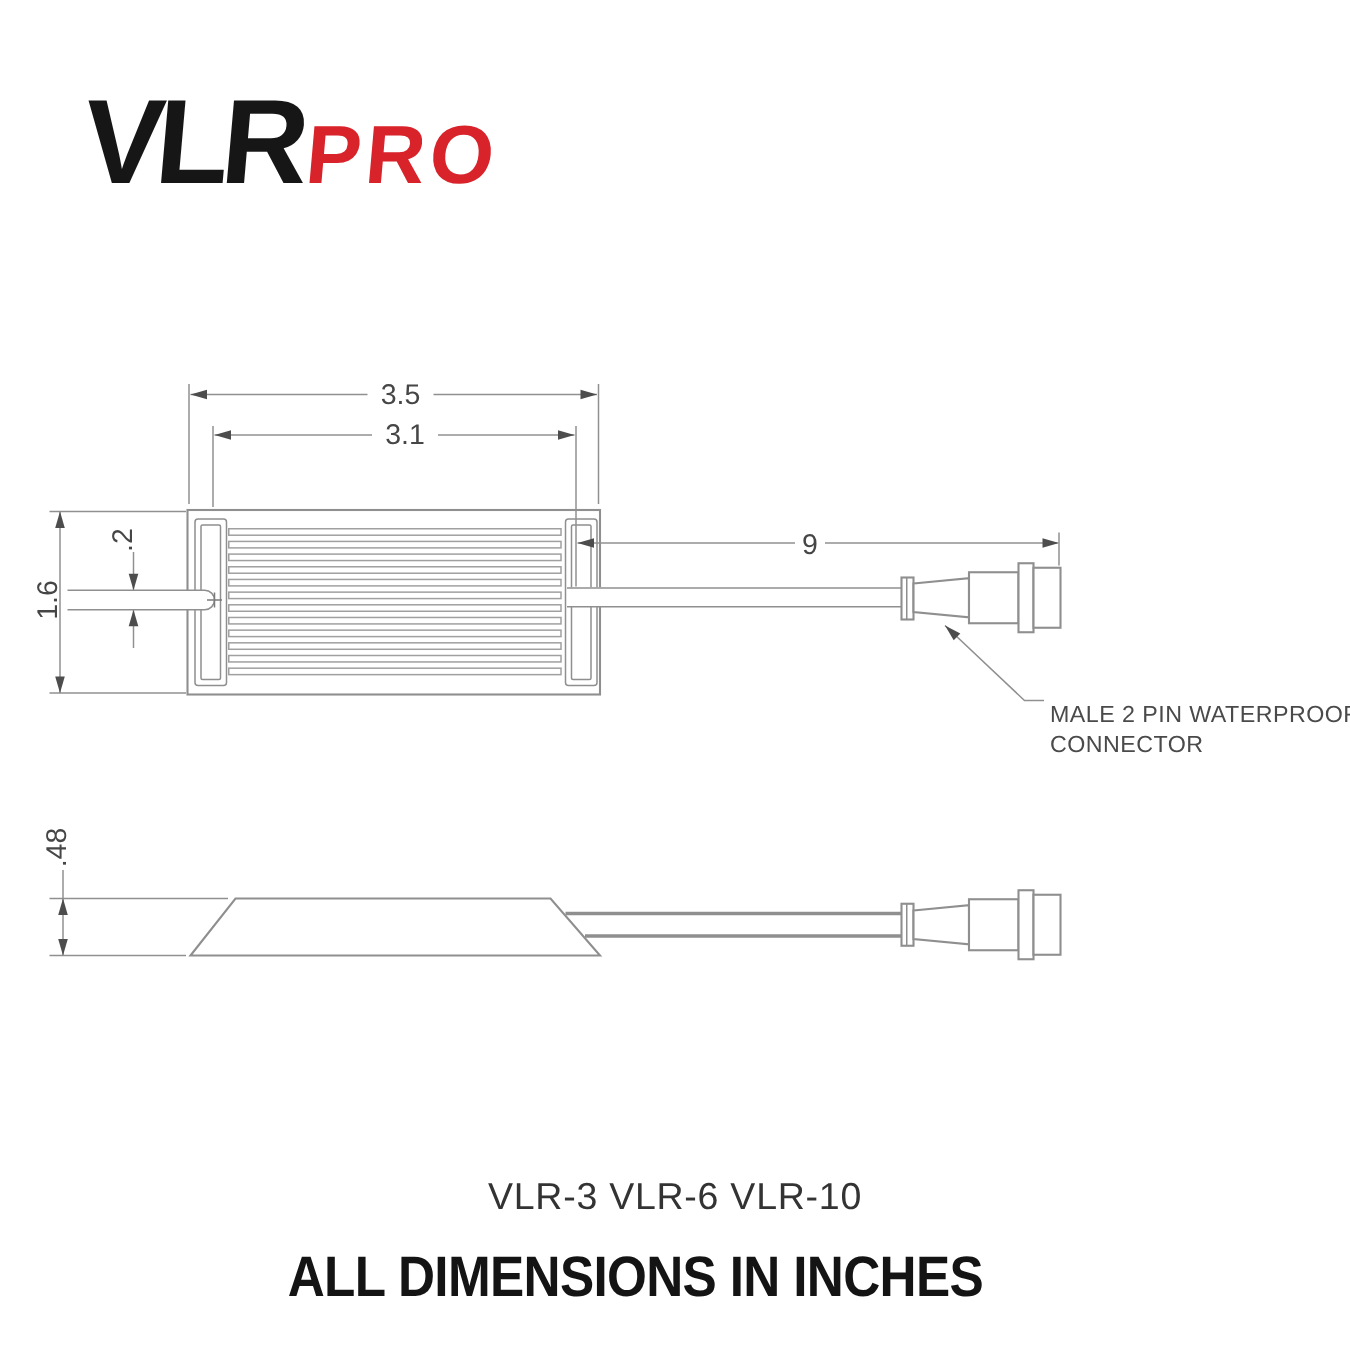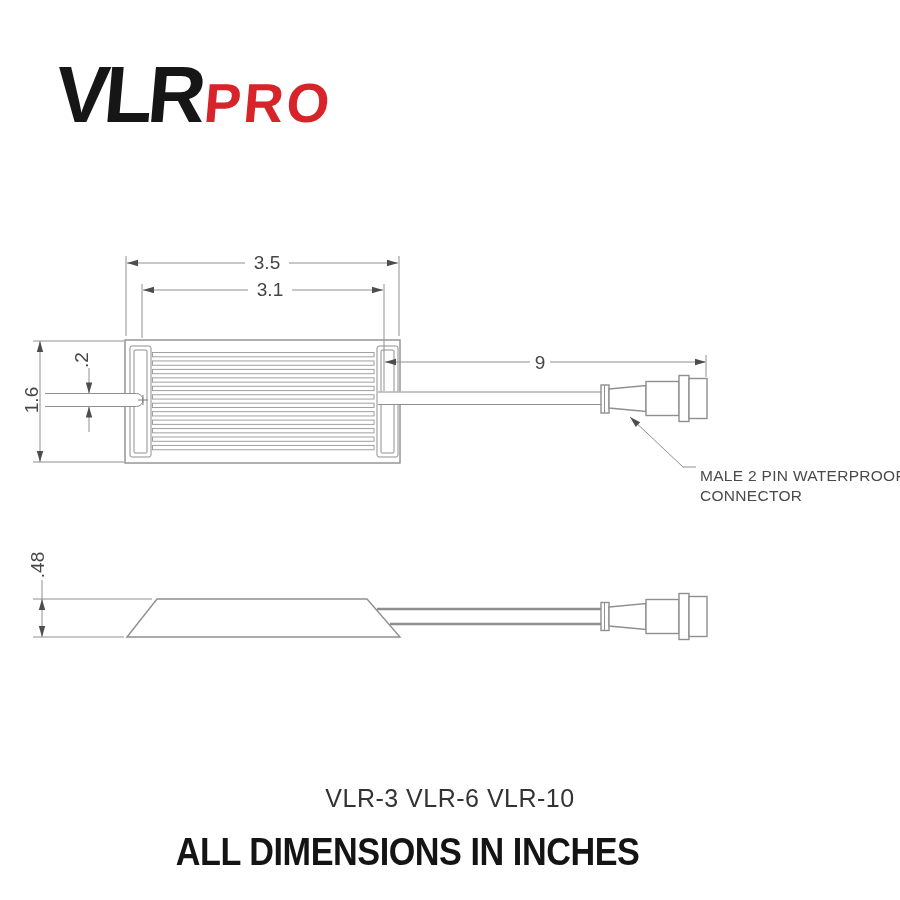--- a/index.html
+++ b/index.html
@@ -35,7 +35,7 @@
     font-size:25px;color:#333333;letter-spacing:.5px;
   }
   .footer-note{
-    position:absolute;left:0;top:831px;width:816px;text-align:center;
+    position:absolute;left:16px;top:831px;width:816px;text-align:center;
   }
   .footer-note span{
     display:inline-block;font-size:38px;font-weight:bold;color:#141414;

